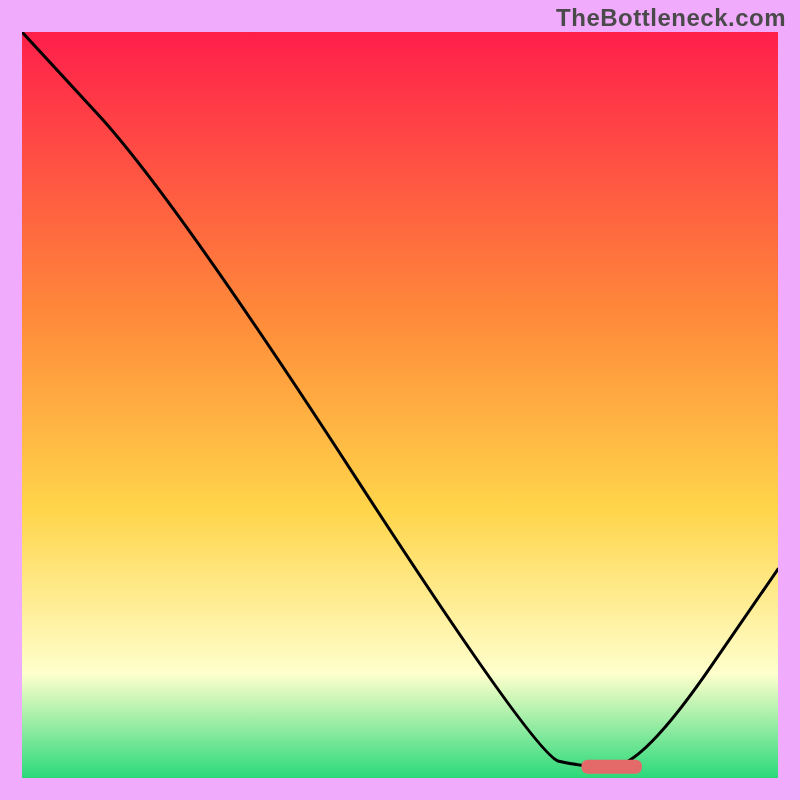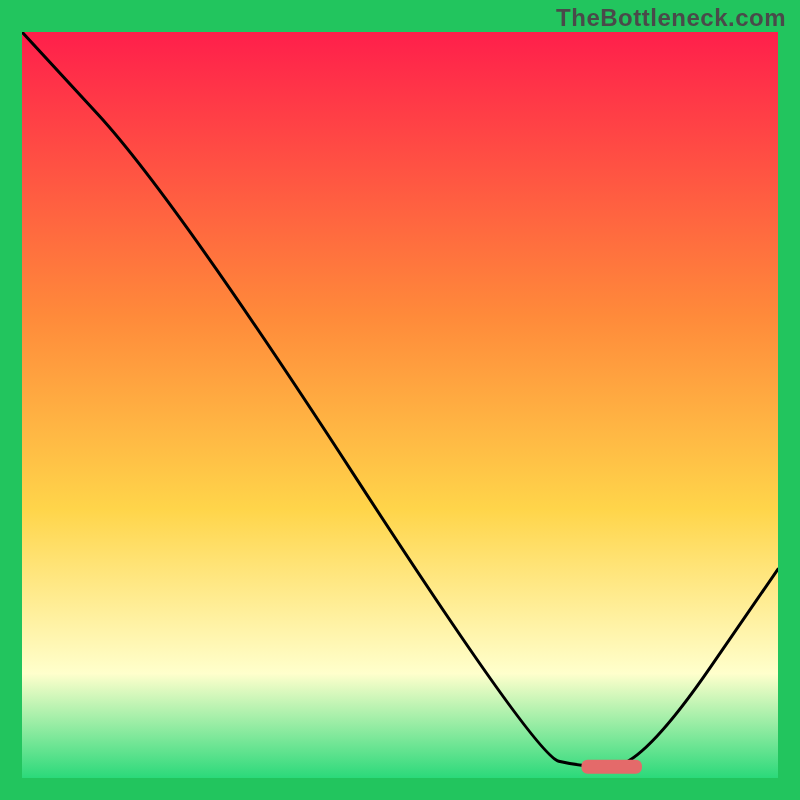--- a/index.html
+++ b/index.html
@@ -15,7 +15,7 @@
     position: relative;
     width: 800px;
     height: 800px;
-    background: #22c55e;
+    background: #f0abfc;
   }
   .watermark {
     position: absolute;

